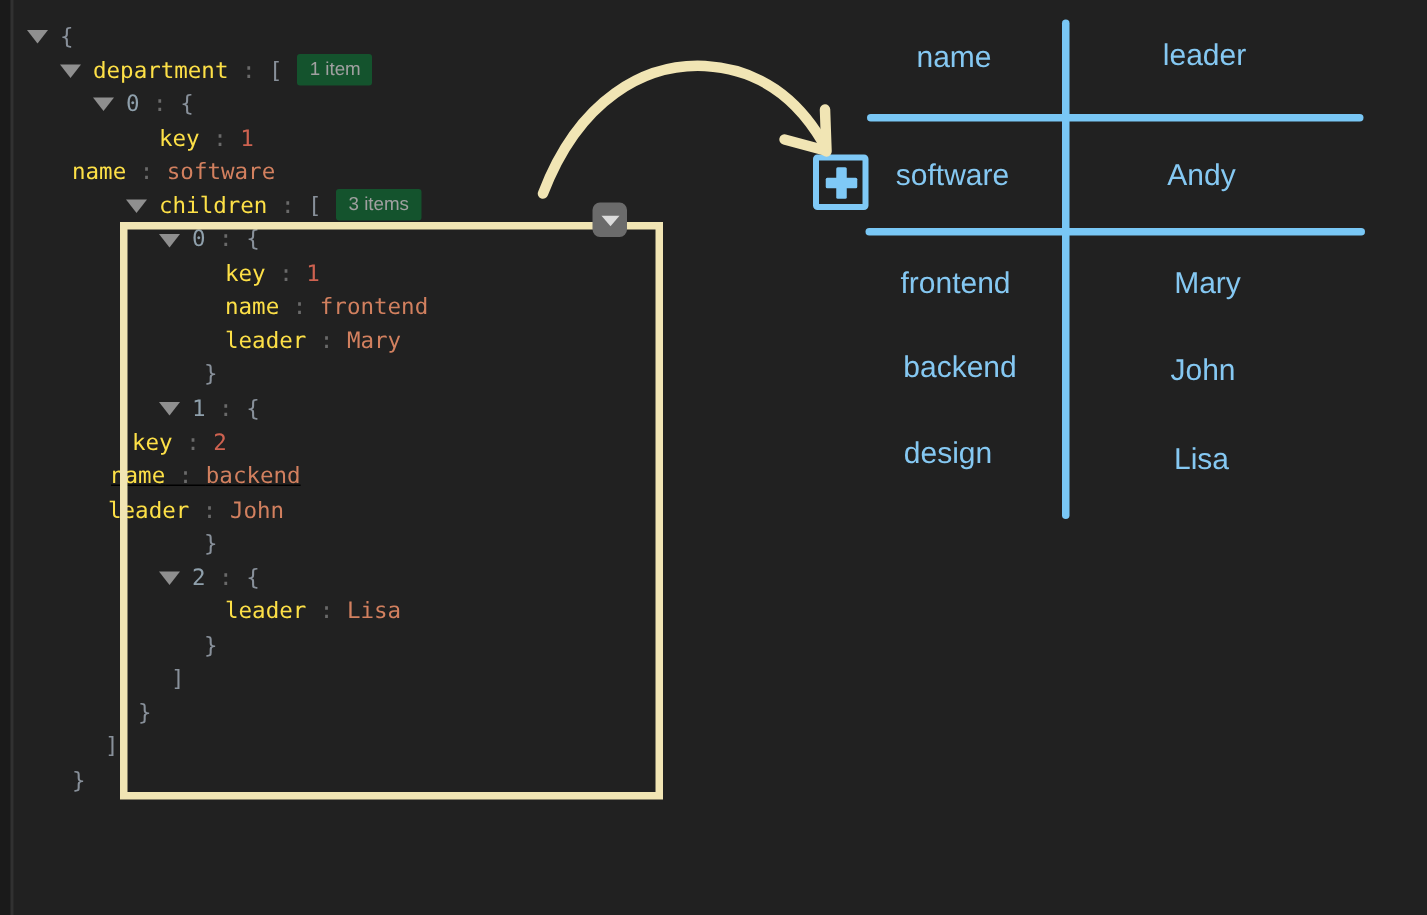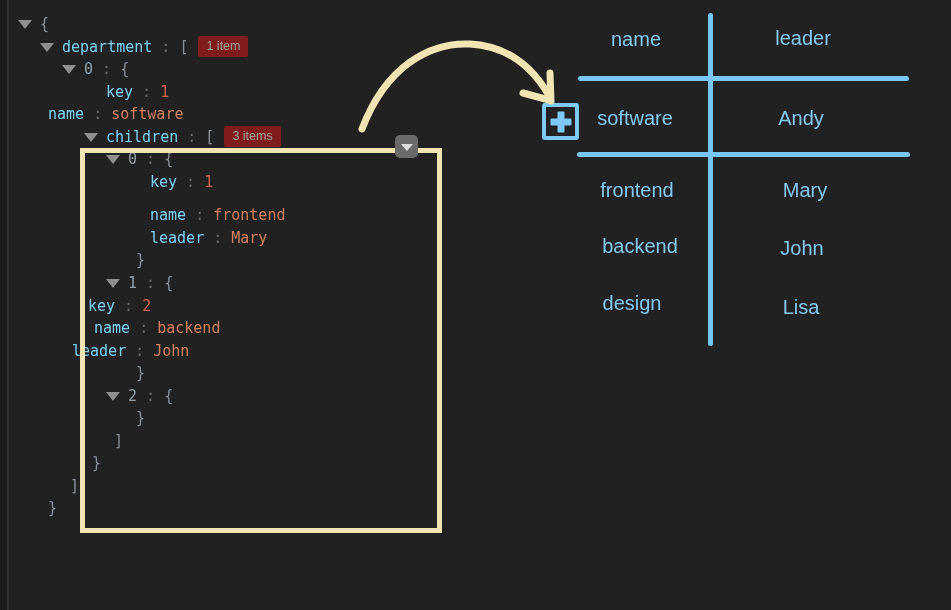--- a/index.html
+++ b/index.html
@@ -15,7 +15,7 @@
   .trow{position:relative;height:22.56px;line-height:22.56px;font-size:15px;white-space:pre;}
   .exp{display:inline-block;width:0;height:0;border:7px solid transparent;border-top:9px solid #8F8F8F;
        border-bottom:none;margin-right:8px;vertical-align:middle;}
-  .tk-key{color:#7dd3fc;}
+  .tk-key{color:#fde047;}
   .tk-str{color:#D2805F;}
   .tk-num{color:#CE6250;}
   .tk-punct{color:#88909A;}

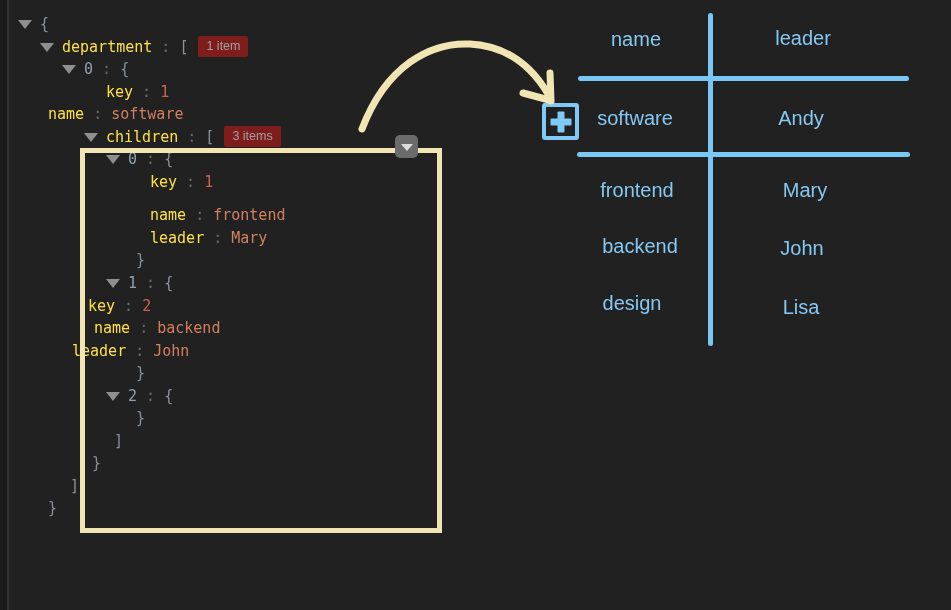--- a/index.html
+++ b/index.html
@@ -22,7 +22,7 @@
   .tk-index{color:#8FA0AC;}
   .tk-colon{color:#6A6A6A;}
   .badge{display:inline-block;vertical-align:middle;margin-left:10px;margin-top:-2px;
-         background:#7f1d1d;color:#A0A0A0;font-family:"Liberation Sans",sans-serif;
+         background:#14532d;color:#A0A0A0;font-family:"Liberation Sans",sans-serif;
          font-size:12.5px;line-height:17px;padding:2px 8px;border-radius:2px;}
   .rule{position:absolute;left:102px;top:22px;width:293px;height:2px;background:#6C6C6C;}
   .ddbtn{position:absolute;left:395px;top:9px;width:23px;height:23px;background:#6B6B6B;

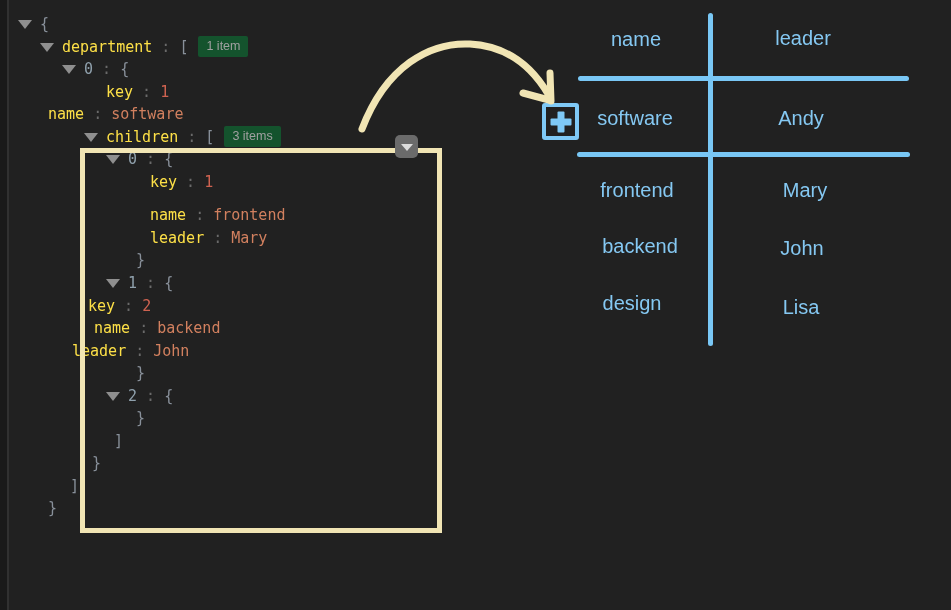--- a/index.html
+++ b/index.html
@@ -74,7 +74,7 @@
       <div class="trow" style="padding-left: 84px;"><span class="exp"></span><span class="tk-key">children</span><span class="tk-colon"> : </span><span class="tk-punct">[</span><span class="badge">3 items</span><span class="rule"></span><span class="ddbtn"><span class="ddtri"></span></span></div>
       <div class="trow" style="padding-left: 106px;"><span class="exp"></span><span class="tk-index">0</span><span class="tk-colon"> : </span><span class="tk-punct">{</span></div>
       <div class="trow" style="padding-left: 150px;"><span class="tk-key">key</span><span class="tk-colon"> : </span><span class="tk-num">1</span></div>
-      <div class="trow" style="padding-left: 150px; margin-top: 11px;"><span class="tk-key">name</span><span class="tk-colon"> : </span><span class="tk-str">frontend</span></div>
+      <div class="trow" style="padding-left: 150px;"><span class="tk-key">name</span><span class="tk-colon"> : </span><span class="tk-str">frontend</span></div>
       <div class="trow" style="padding-left: 150px;"><span class="tk-key">leader</span><span class="tk-colon"> : </span><span class="tk-str">Mary</span></div>
       <div class="trow" style="padding-left: 136px;"><span class="tk-punct">}</span></div>
       <div class="trow" style="padding-left: 106px;"><span class="exp"></span><span class="tk-index">1</span><span class="tk-colon"> : </span><span class="tk-punct">{</span></div>

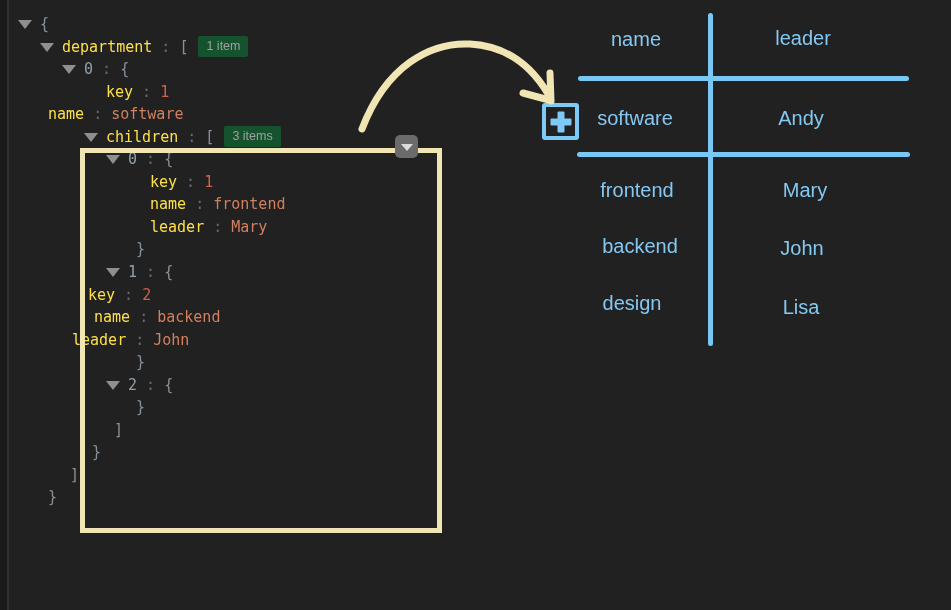--- a/index.html
+++ b/index.html
@@ -79,7 +79,7 @@
       <div class="trow" style="padding-left: 136px;"><span class="tk-punct">}</span></div>
       <div class="trow" style="padding-left: 106px;"><span class="exp"></span><span class="tk-index">1</span><span class="tk-colon"> : </span><span class="tk-punct">{</span></div>
       <div class="trow" style="padding-left: 88px;"><span class="tk-key">key</span><span class="tk-colon"> : </span><span class="tk-num">2</span></div>
-      <div class="trow" style="padding-left: 94px;"><span class="tk-key">name</span><span class="tk-colon"> : </span><span class="tk-str">backend</span></div>
+      <div class="trow" style="padding-left: 74px; text-decoration: underline;"><span class="tk-key">name</span><span class="tk-colon"> : </span><span class="tk-str">backend</span></div>
       <div class="trow" style="padding-left: 72px;"><span class="tk-key">leader</span><span class="tk-colon"> : </span><span class="tk-str">John</span></div>
       <div class="trow" style="padding-left: 136px;"><span class="tk-punct">}</span></div>
       <div class="trow" style="padding-left: 106px;"><span class="exp"></span><span class="tk-index">2</span><span class="tk-colon"> : </span><span class="tk-punct">{</span></div>

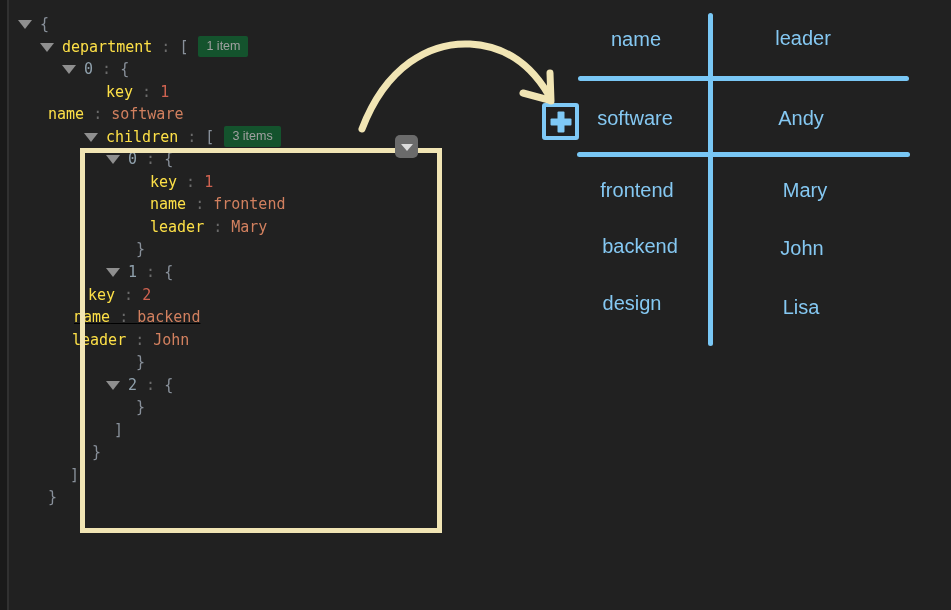--- a/index.html
+++ b/index.html
@@ -83,6 +83,7 @@
       <div class="trow" style="padding-left: 72px;"><span class="tk-key">leader</span><span class="tk-colon"> : </span><span class="tk-str">John</span></div>
       <div class="trow" style="padding-left: 136px;"><span class="tk-punct">}</span></div>
       <div class="trow" style="padding-left: 106px;"><span class="exp"></span><span class="tk-index">2</span><span class="tk-colon"> : </span><span class="tk-punct">{</span></div>
+      <div class="trow" style="padding-left: 150px;"><span class="tk-key">leader</span><span class="tk-colon"> : </span><span class="tk-str">Lisa</span></div>
       <div class="trow" style="padding-left: 136px;"><span class="tk-punct">}</span></div>
       <div class="trow" style="padding-left: 114px;"><span class="tk-punct">]</span></div>
       <div class="trow" style="padding-left: 92px;"><span class="tk-punct">}</span></div>

